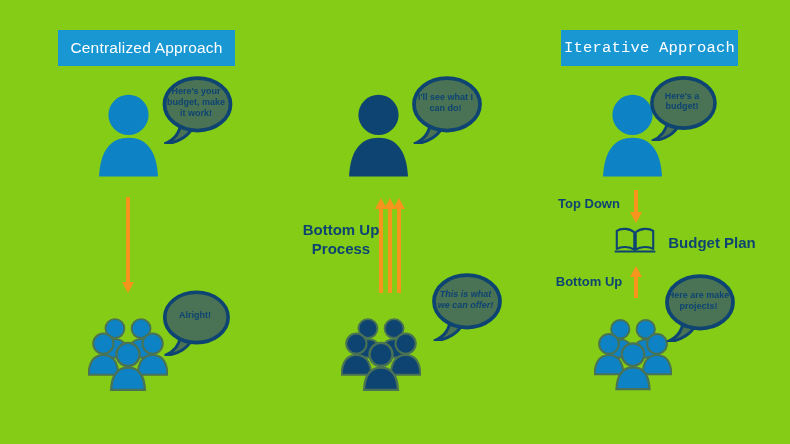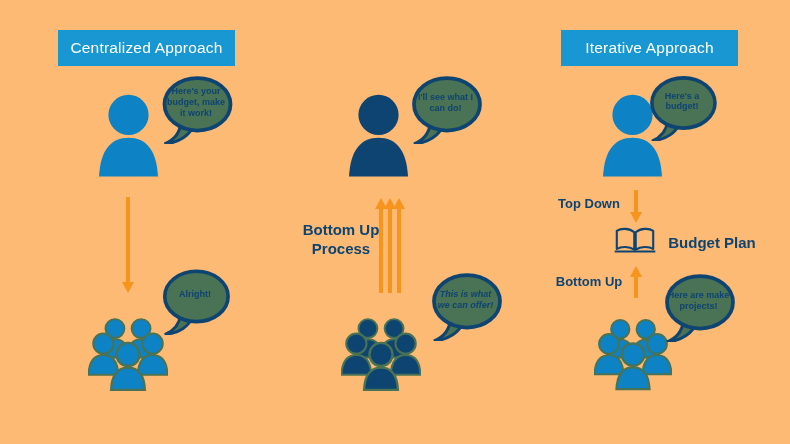--- a/index.html
+++ b/index.html
@@ -6,7 +6,7 @@
   #canvas{
     position:relative;
     width:790px;height:444px;
-    background:#fdba74;
+    background:#84cc16;
     overflow:hidden;
     font-family:"Liberation Sans",sans-serif;
   }

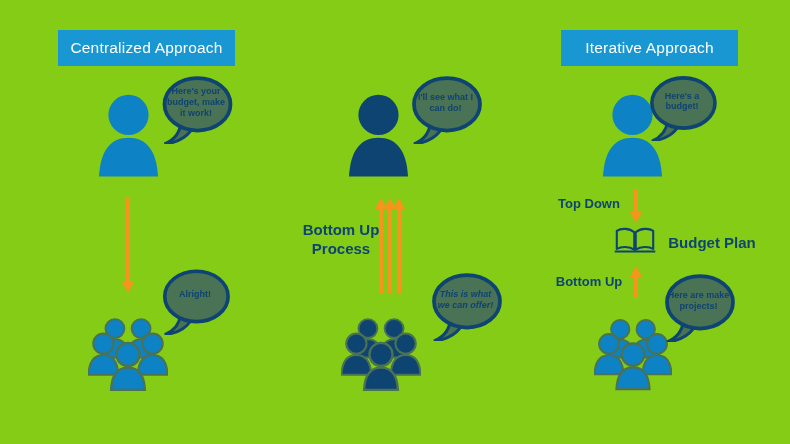--- a/index.html
+++ b/index.html
@@ -136,7 +136,7 @@
     <div class="txt">This is what we can offer!</div>
   </div>
 
-  <div class="hdr light" style="left:561px;top:30px;width:177px;">Iterative Approach</div>
+  <div class="hdr light" style="left:561px;top:30px;width:177px;font-family:Liberation Mono, monospace;">Iterative Approach</div>
 
   <div class="person" style="left:599px;top:92px;width:67px;height:86px;">
     <svg viewBox="0 0 100 128">

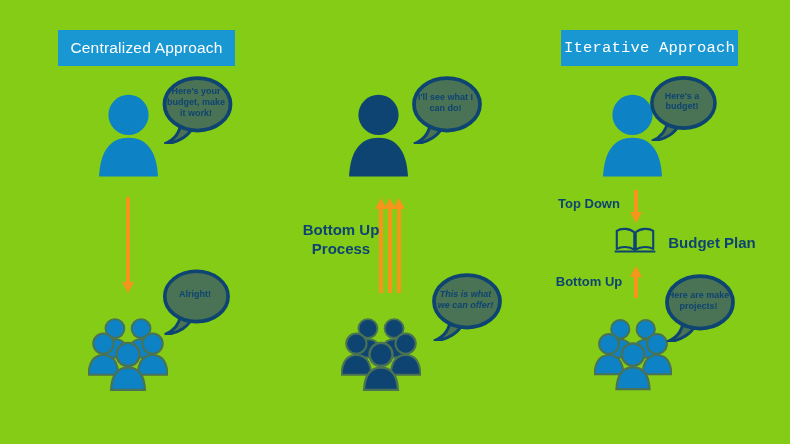--- a/index.html
+++ b/index.html
@@ -84,7 +84,7 @@
     </svg>
   </div>
 
-  <div class="bubble" style="left:159px;top:268px;width:72px;height:67px;">
+  <div class="bubble" style="left:159px;top:289px;width:72px;height:67px;">
     <svg viewBox="0 0 100 92">
       <path d="M30 64 C28 80 18 88 8 92 C28 90 42 80 46 68 Z" fill="#4a7254" stroke="#0e4472" stroke-width="4"></path>
       <ellipse cx="52" cy="39" rx="44" ry="35" fill="#4a7254" stroke="#0e4472" stroke-width="5"></ellipse>

